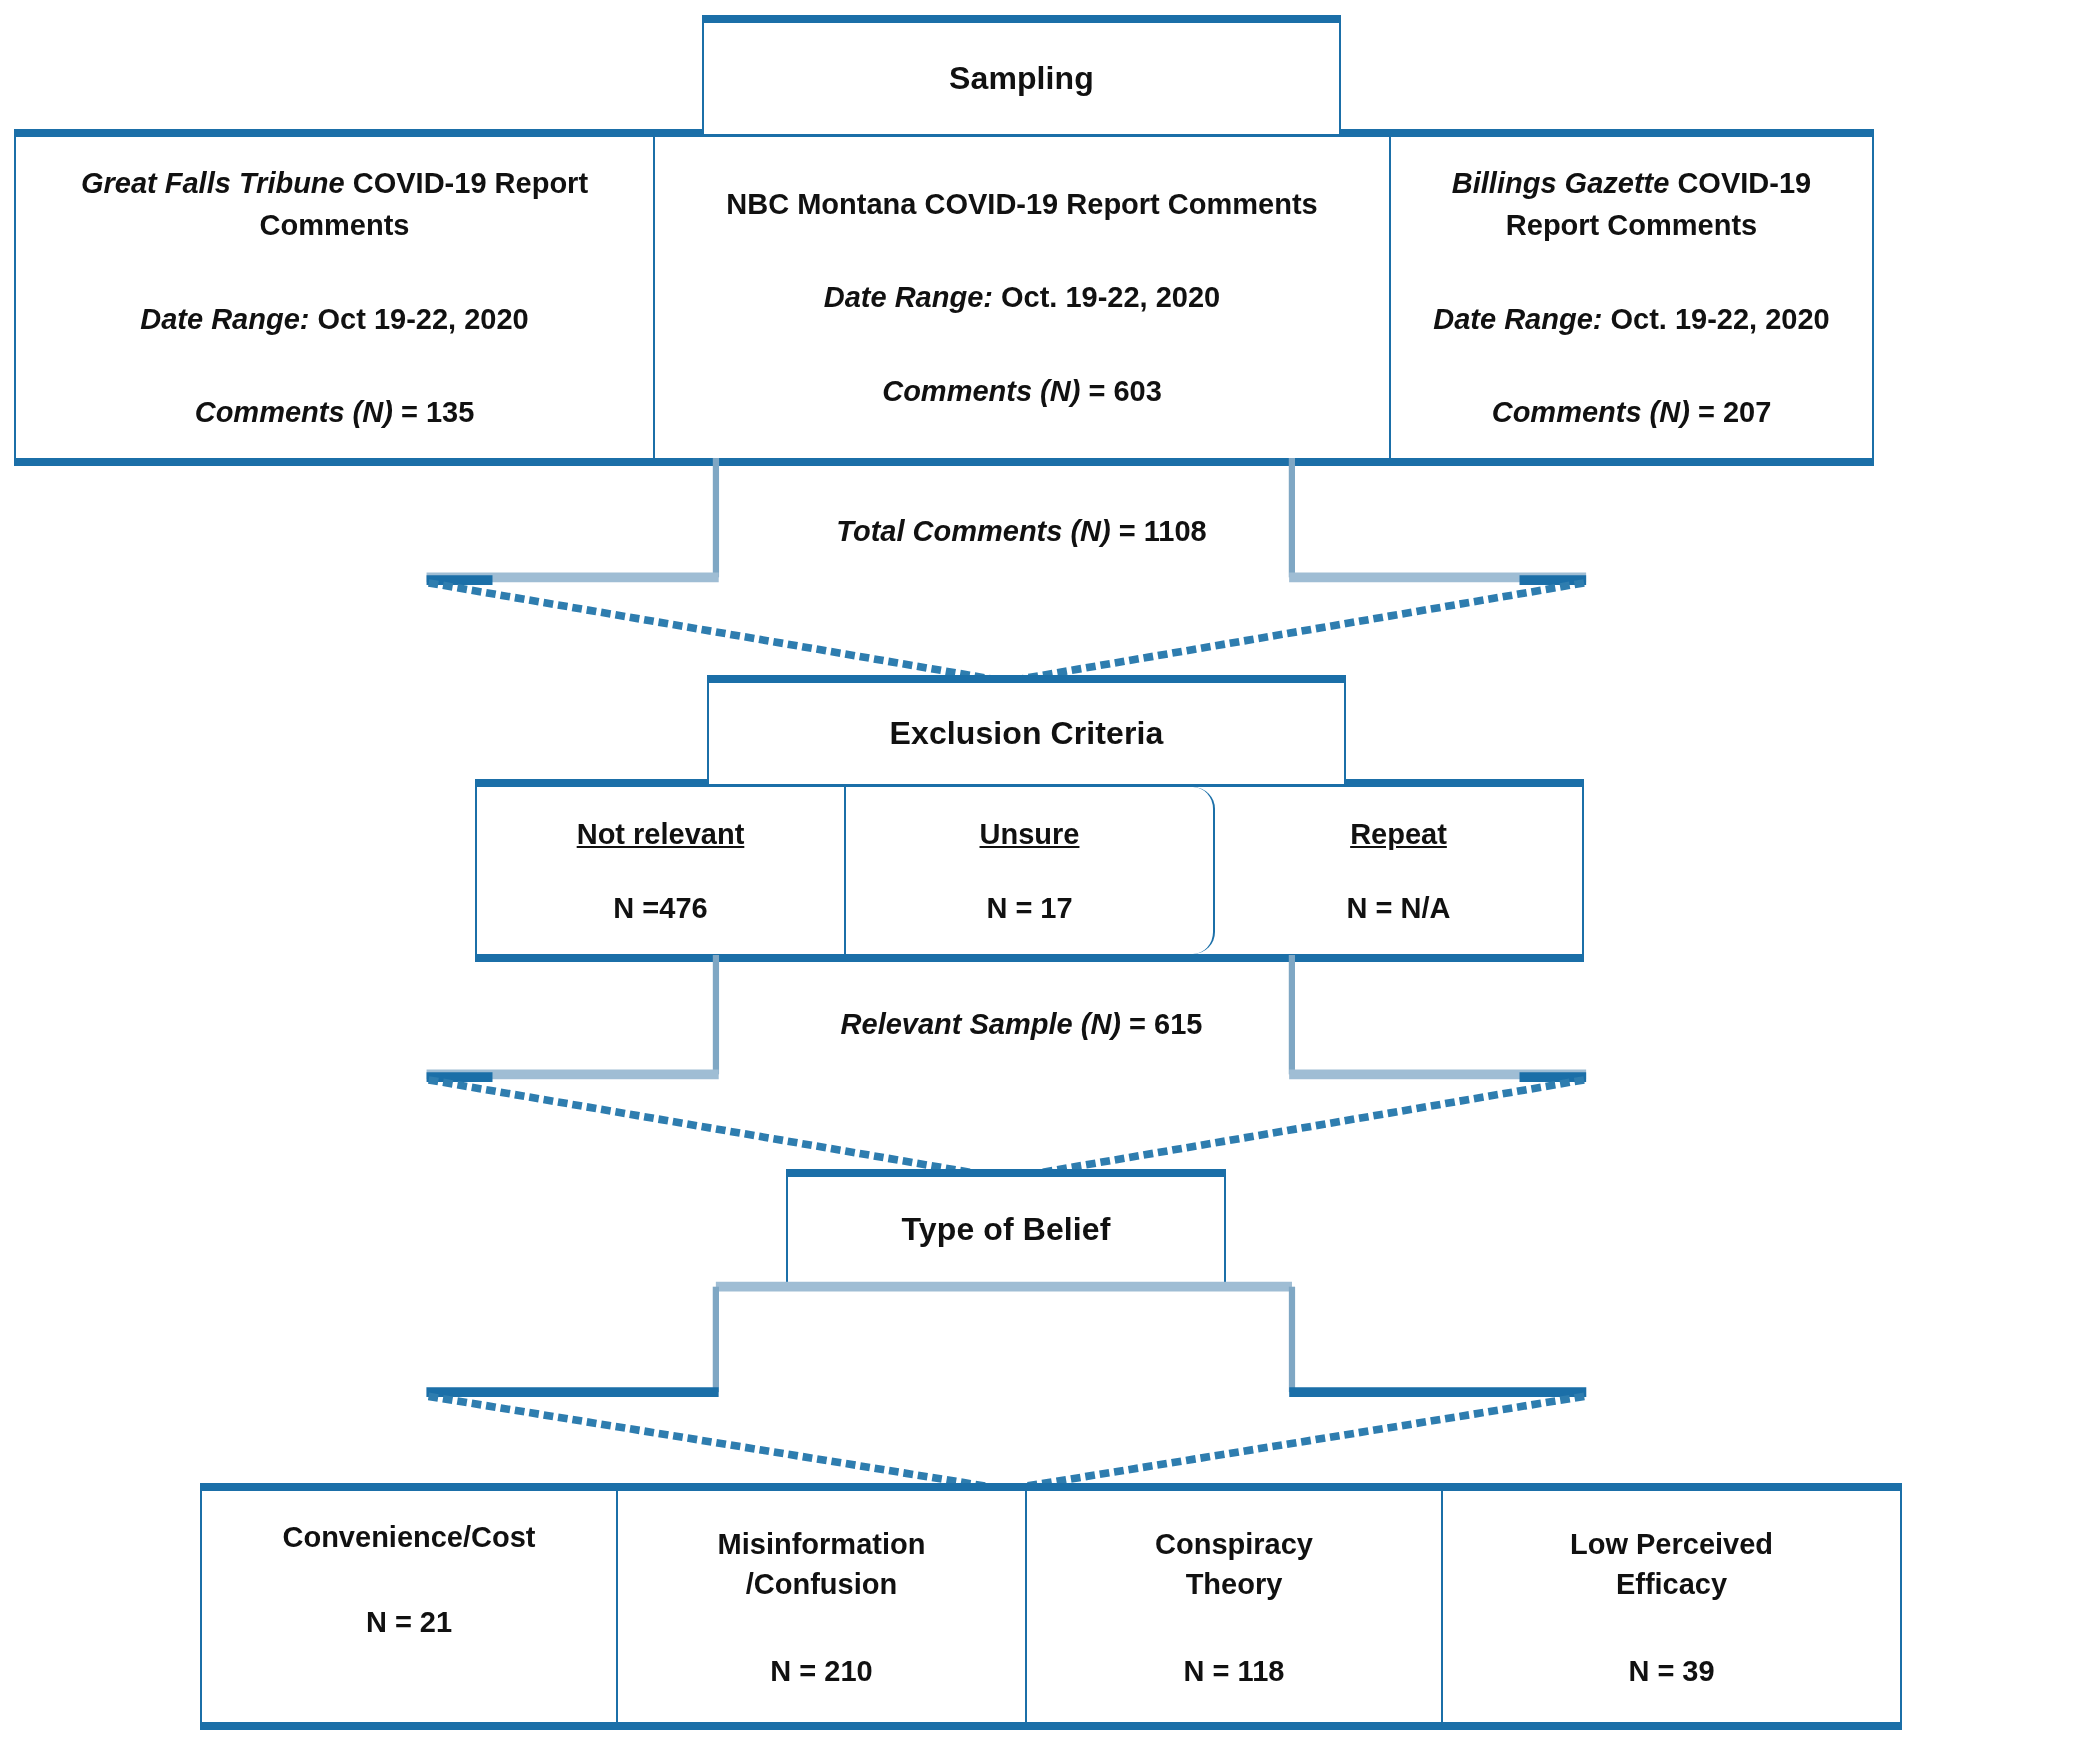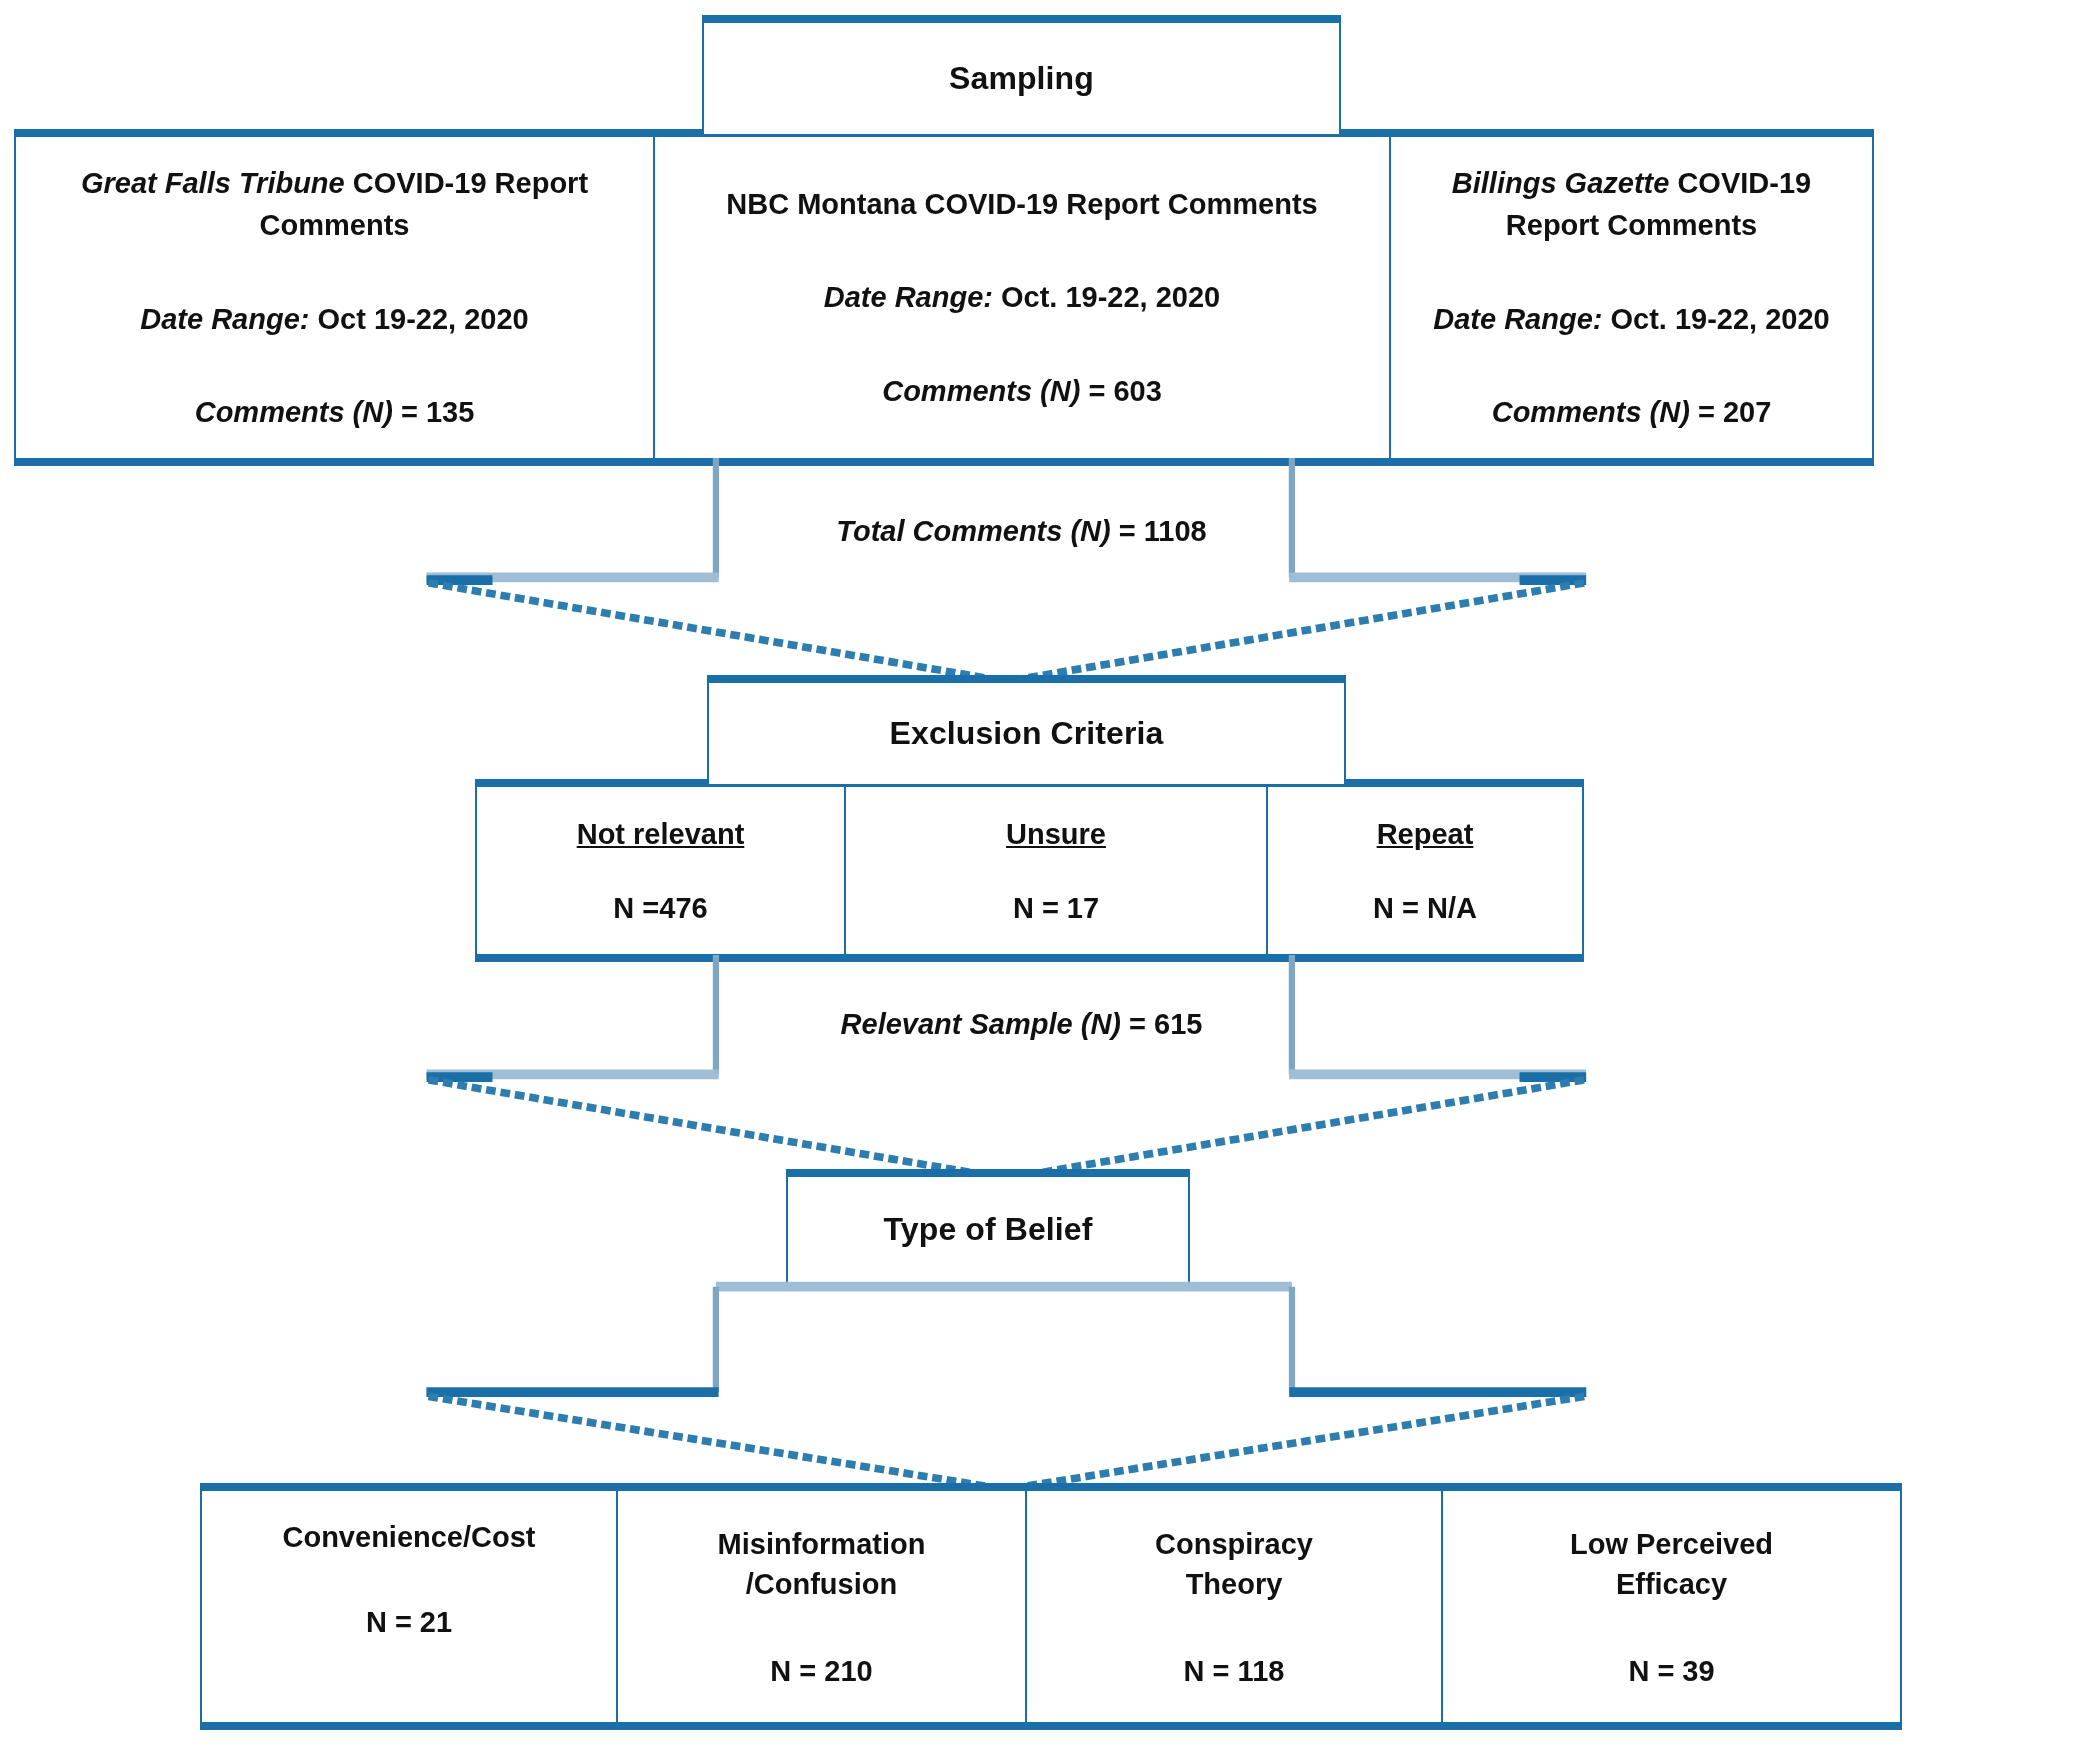--- a/index.html
+++ b/index.html
@@ -184,7 +184,7 @@
       <div class="gap-md"></div>
       <div class="sub-n">N =476</div>
     </div>
-    <div class="cell" style="width:422px;">
+    <div class="cell" style="width:369px;border-radius:22px;">
       <div class="sub-title">Unsure</div>
       <div class="gap-md"></div>
       <div class="sub-n">N = 17</div>

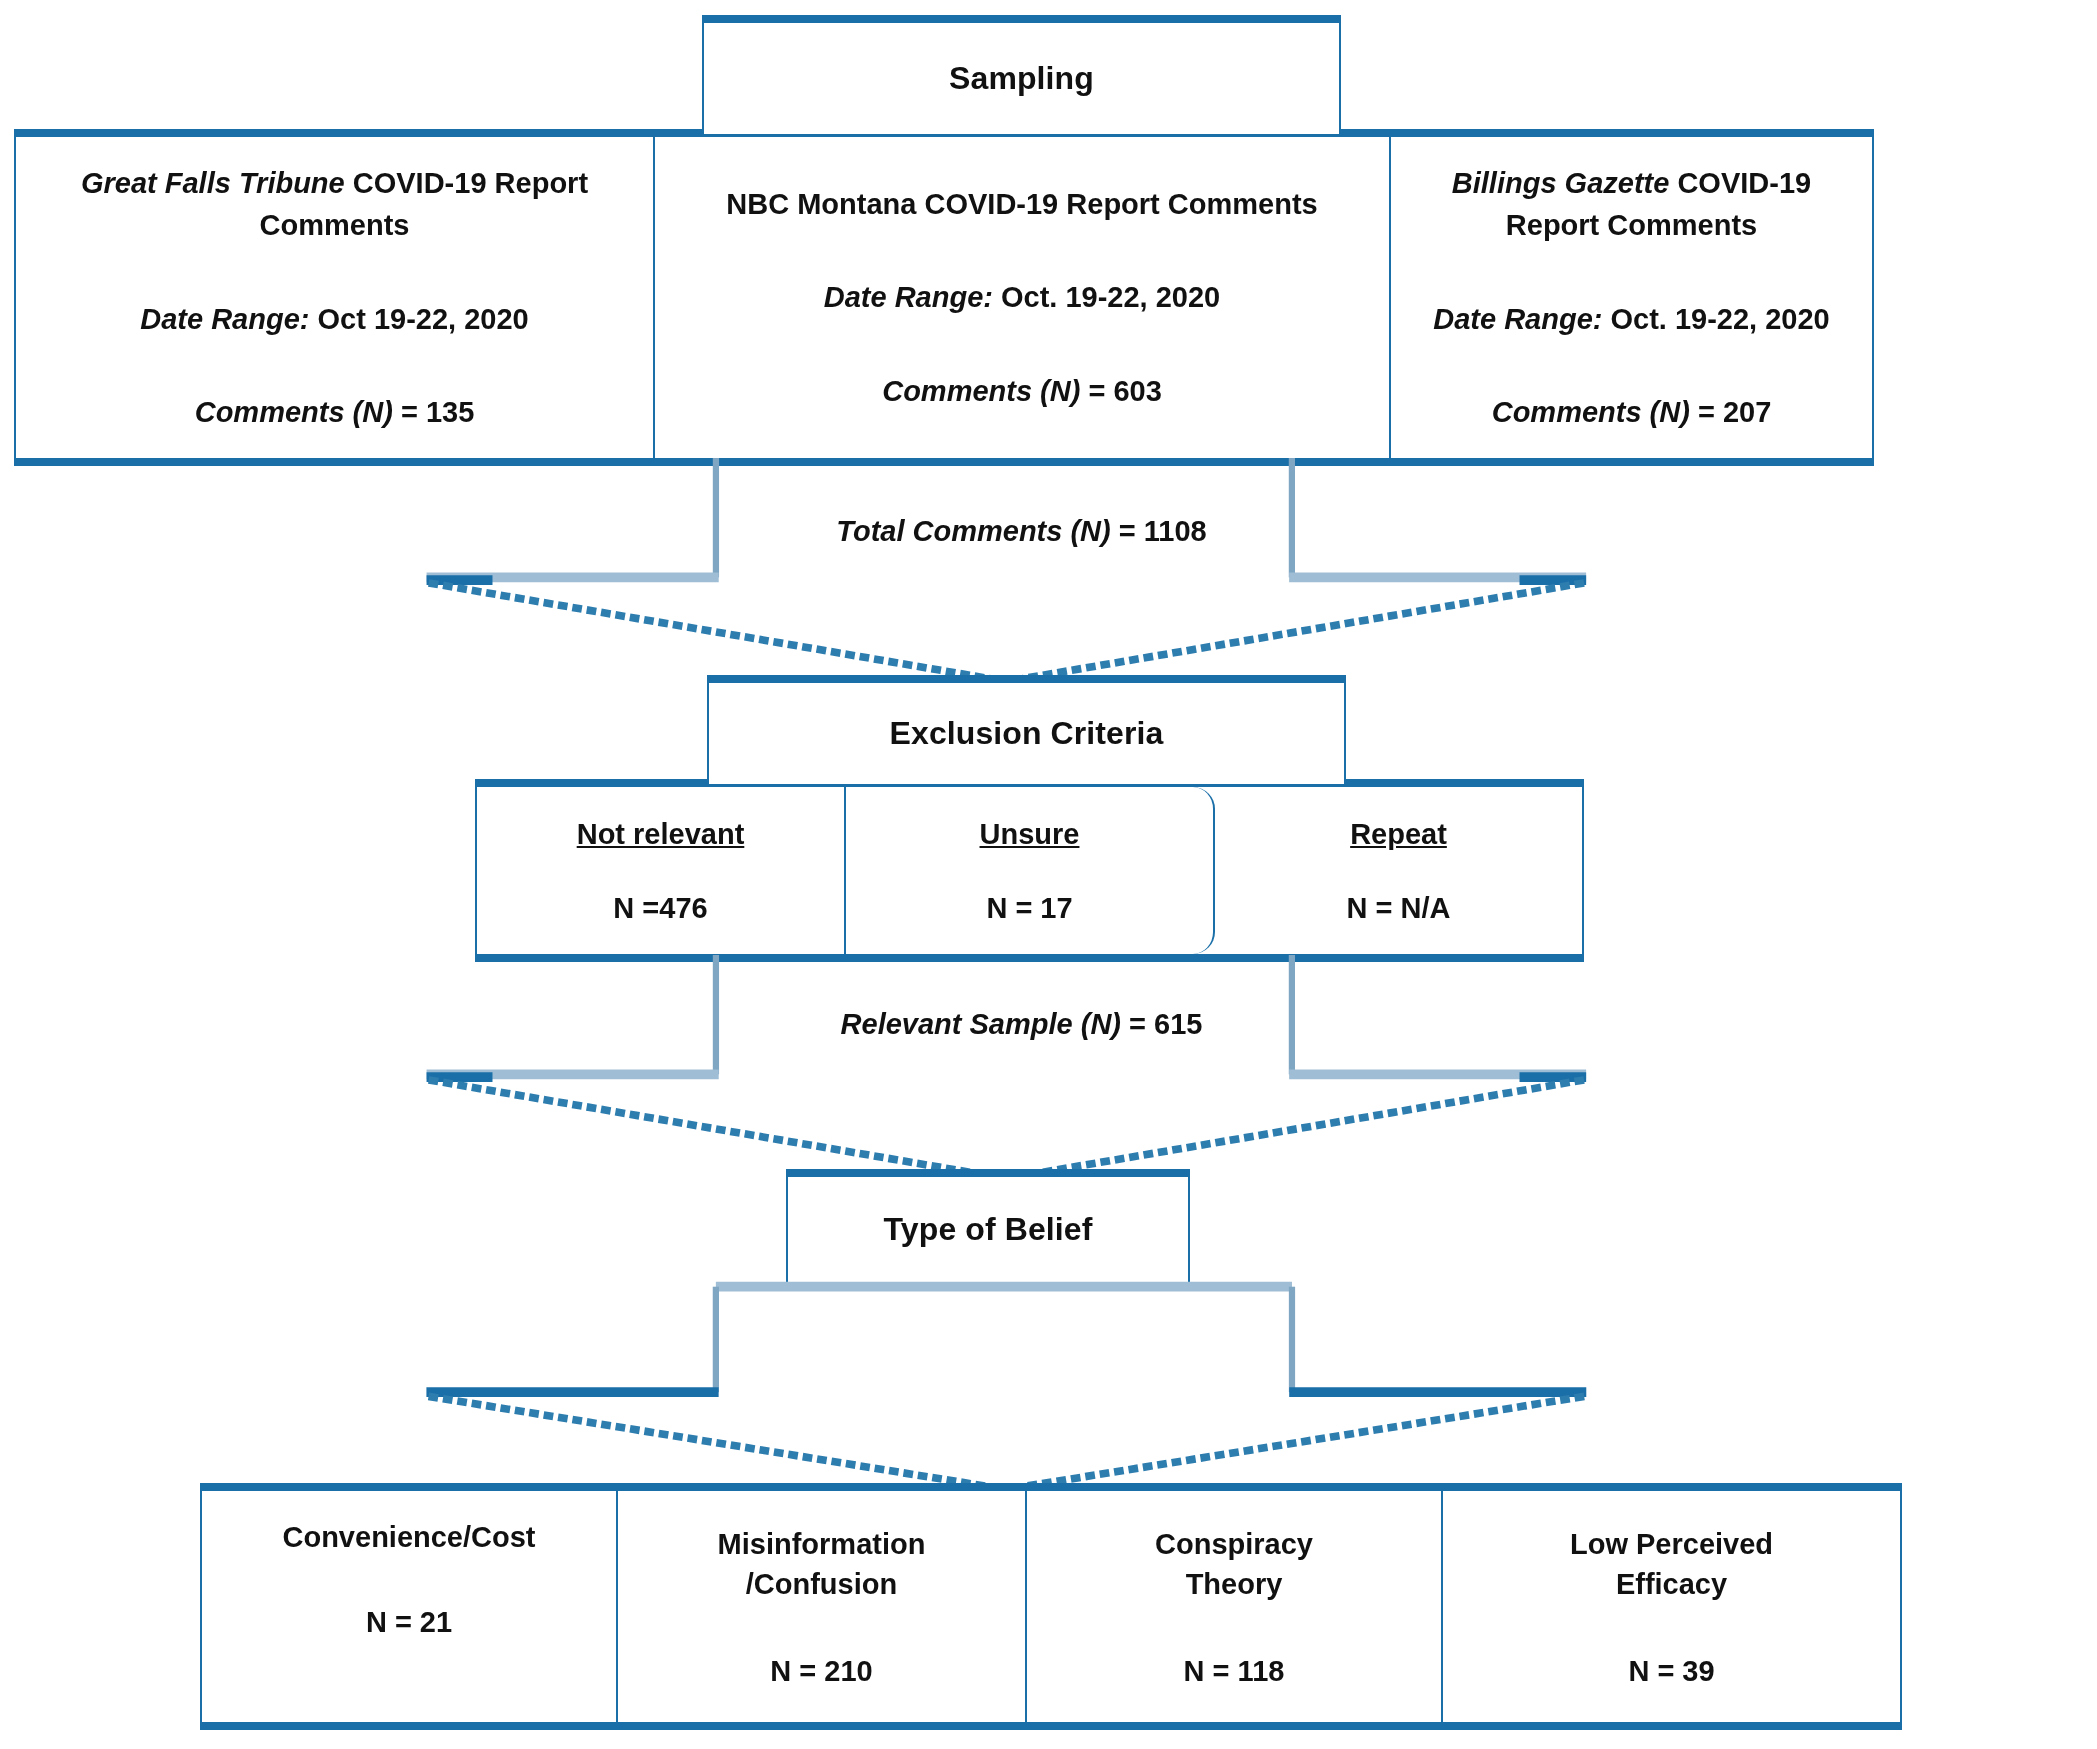--- a/index.html
+++ b/index.html
@@ -216,7 +216,7 @@
     <span>Relevant Sample (N)</span><span class="rom"> = 615</span>
   </div>
 
-  <div class="box thicktop thickbottom" style="left:786px;top:1169px;width:404px;height:121px;">
+  <div class="box thicktop thickbottom" style="left:786px;top:1169px;width:440px;height:121px;">
     <div class="hdr">Type of Belief</div>
   </div>
 

